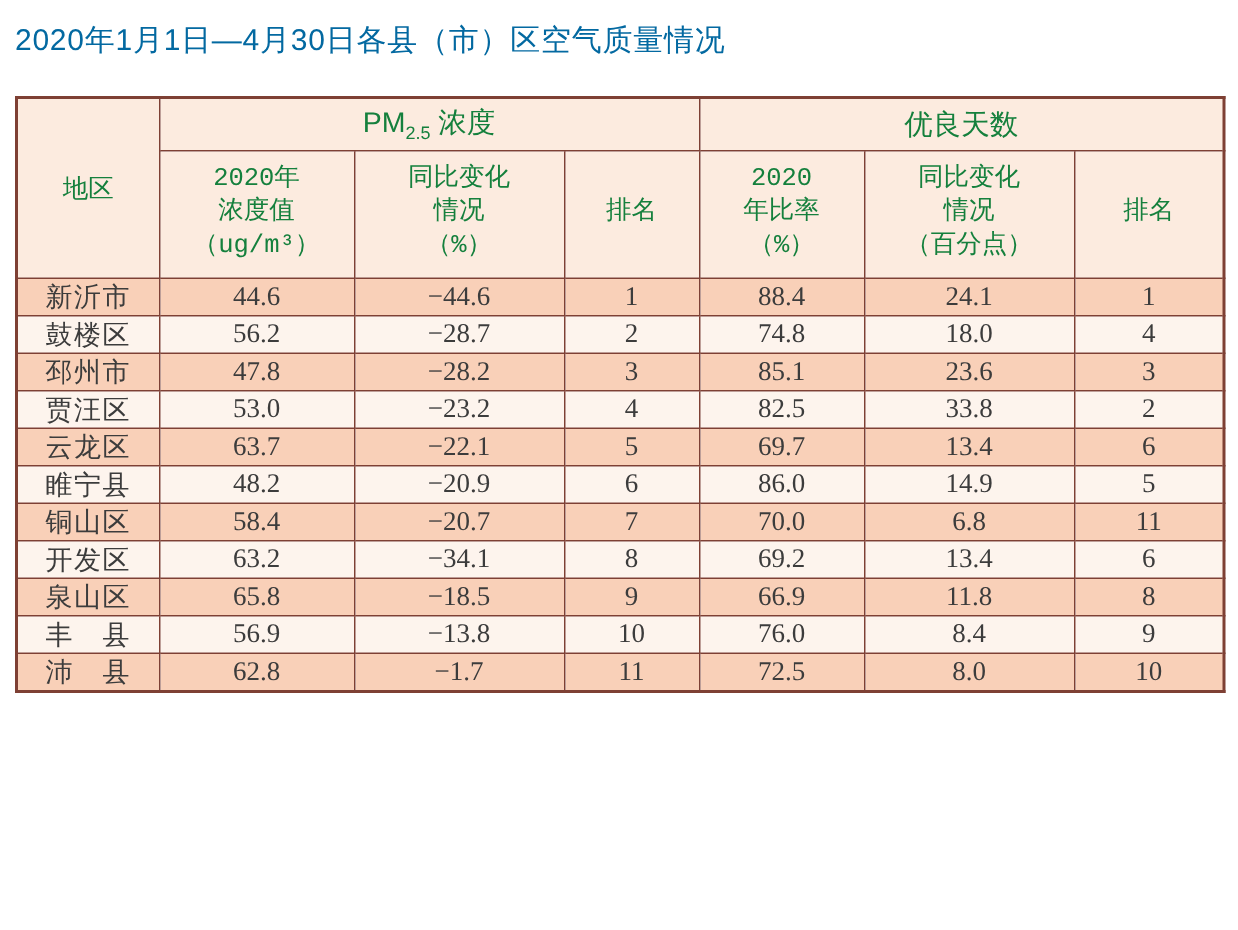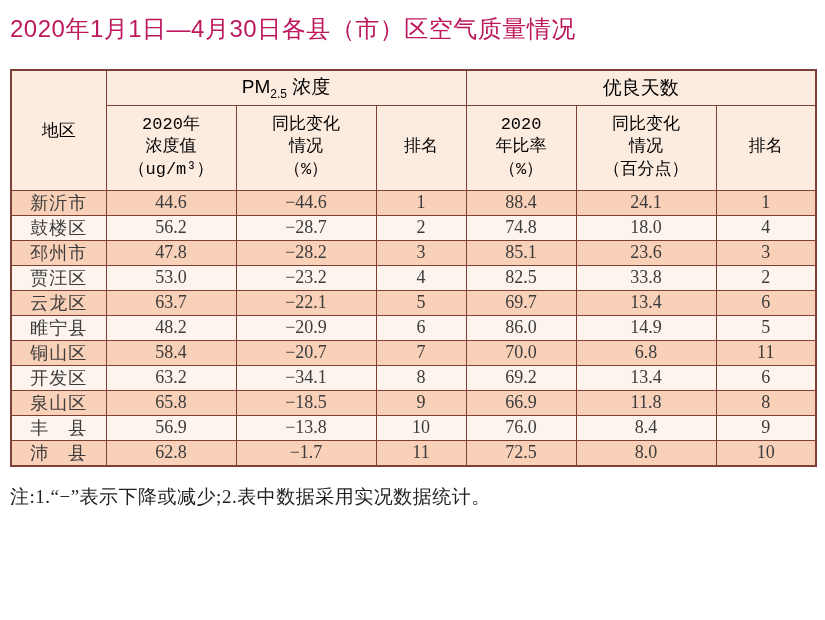--- a/index.html
+++ b/index.html
@@ -14,10 +14,10 @@
     color: #1e1e1e;
   }
   .title {
-    font-size: 24px;
+    font-size: 20px;
     font-weight: normal;
     letter-spacing: 0.5px;
-    color: #be185d;
+    color: #0369a1;
     margin: 0 0 24px 0;
   }
   table.aq-table {

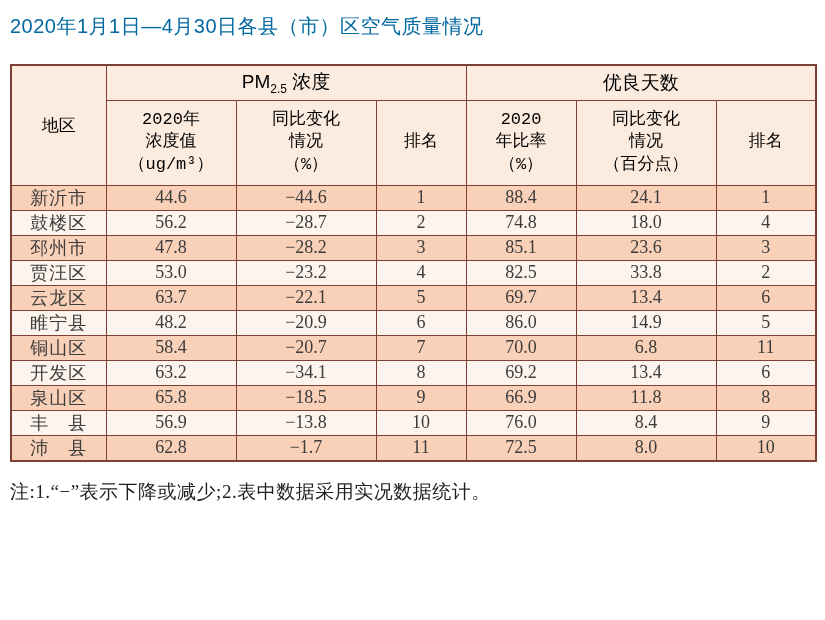--- a/index.html
+++ b/index.html
@@ -36,7 +36,7 @@
     background: var(--header-bg, #fcebdf);
     font-weight: normal;
     font-size: 17px;
-    color: #000000;
+    color: #15803d;
   }
   .aq-table thead tr.group-row { height: 35px; }
   .aq-table thead tr.sub-row { height: 85px; font-family: Liberation Mono, monospace; }

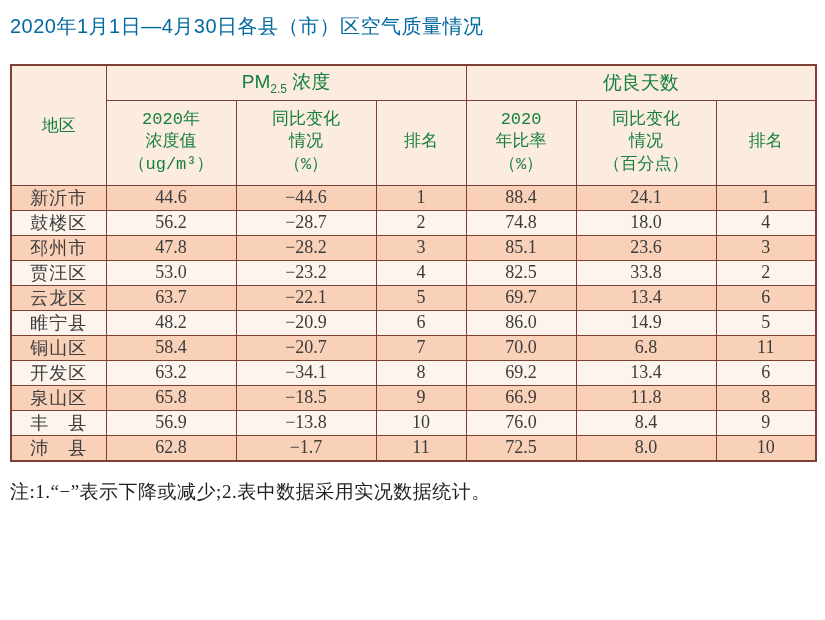--- a/index.html
+++ b/index.html
@@ -228,7 +228,6 @@
 </tbody>
   </table>
 
-  <p class="footnote">注:1.“−”表示下降或减少;2.表中数据采用实况数据统计。</p>
 
 </div>
 

